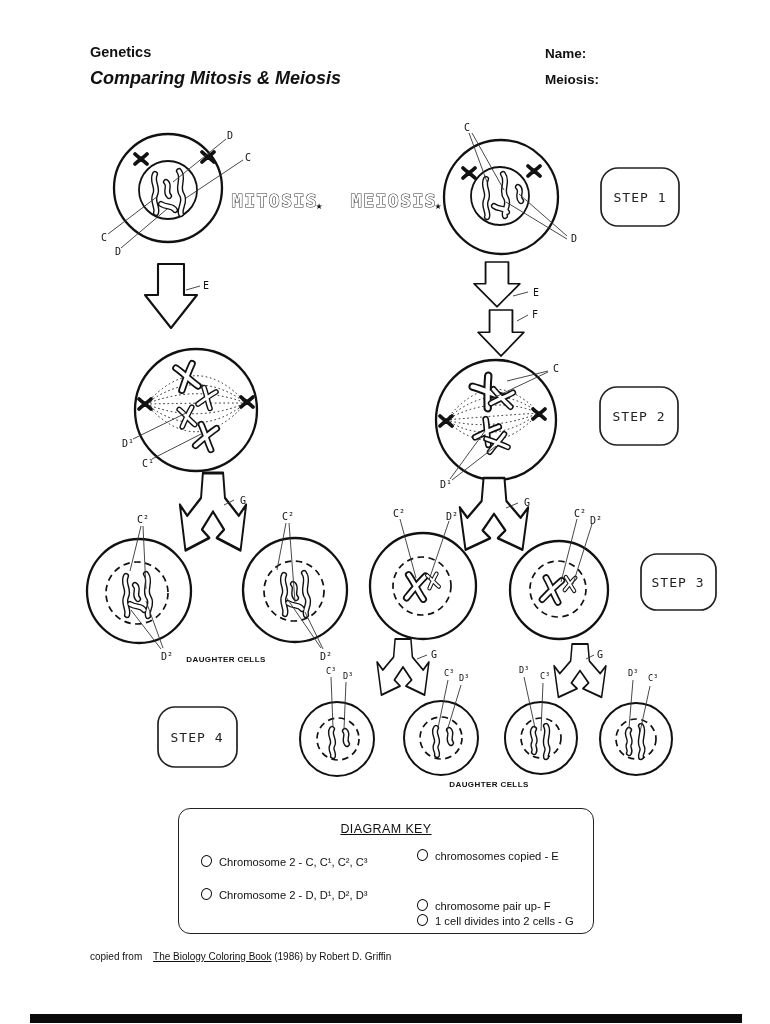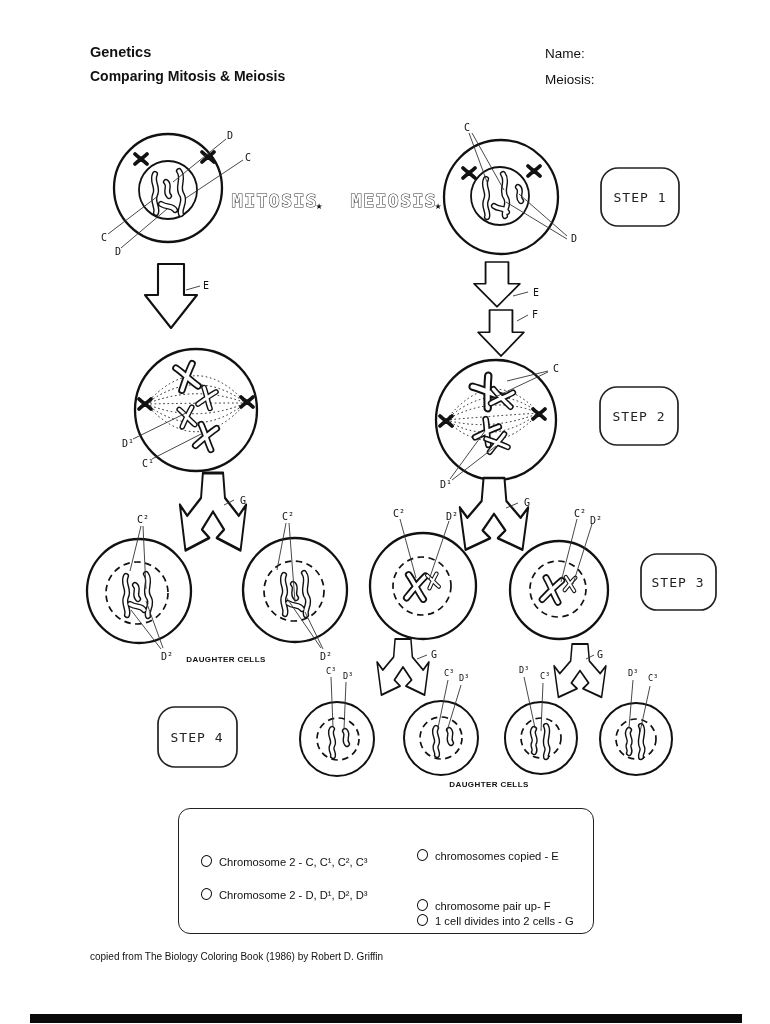--- a/index.html
+++ b/index.html
@@ -8,7 +8,7 @@
   .abs{position:absolute;}
   .h-title{font-size:14.5px;font-weight:bold;}
   .h-sub{font-size:14px;font-weight:bold;}
-  .h-name{font-size:13.5px;}
+  .h-name{font-size:13.5px;font-weight:bold;}
   svg.diagram{position:absolute;left:0;top:0;}
   .cellO{fill:#fff;stroke:#111;stroke-width:2.3;}
   .cellO4{fill:#fff;stroke:#111;stroke-width:2;}

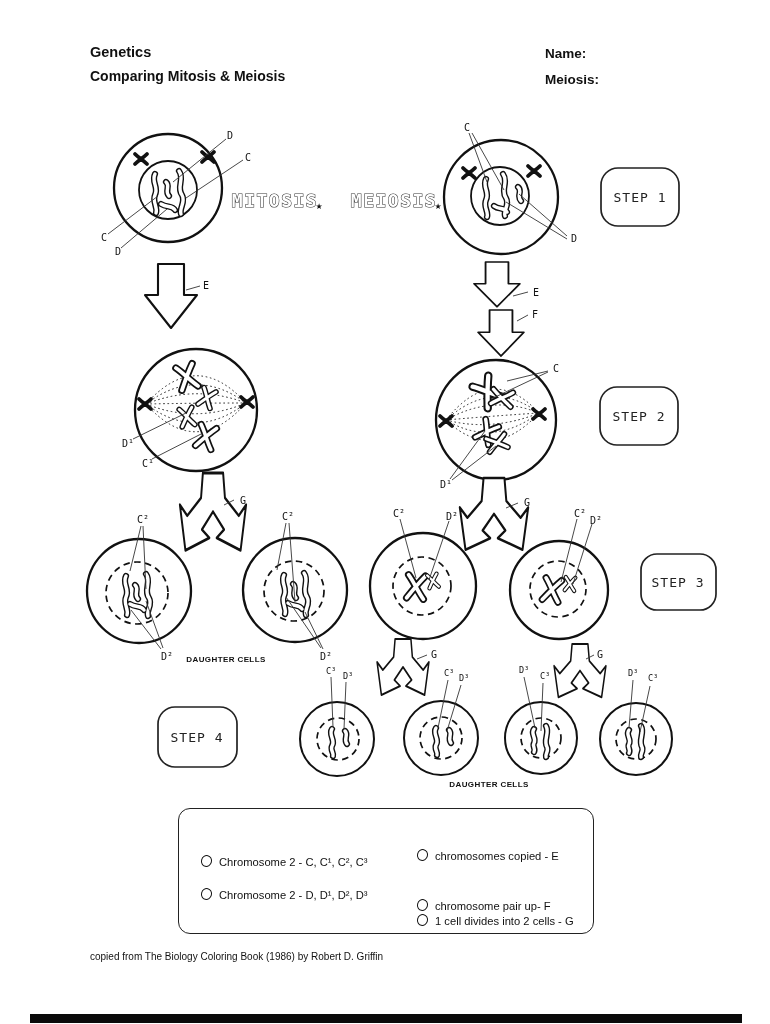--- a/index.html
+++ b/index.html
@@ -7,7 +7,7 @@
         font-family:"Liberation Sans",sans-serif;color:#111;}
   .abs{position:absolute;}
   .h-title{font-size:14.5px;font-weight:bold;}
-  .h-sub{font-size:14px;font-weight:bold;}
+  .h-sub{font-size:18px;font-weight:bold;font-style:italic;}
   .h-name{font-size:13.5px;font-weight:bold;}
   svg.diagram{position:absolute;left:0;top:0;}
   .cellO{fill:#fff;stroke:#111;stroke-width:2.3;}

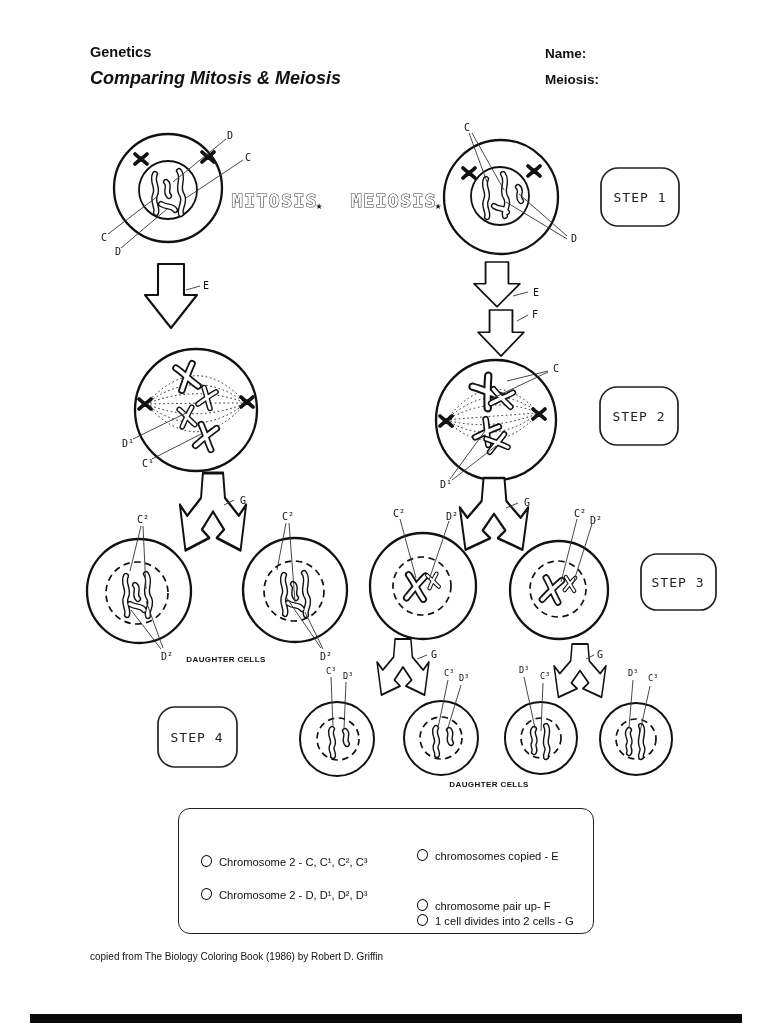--- a/index.html
+++ b/index.html
@@ -291,6 +291,7 @@
   </svg>
 
   <div class="abs keybox">
+    <div class="abs keytitle">DIAGRAM KEY</div>
     <div class="abs kitem" style="left:22px;top:46px;">
       <span class="bullet"></span><span>Chromosome 2 - C, C¹, C², C³</span>
     </div>

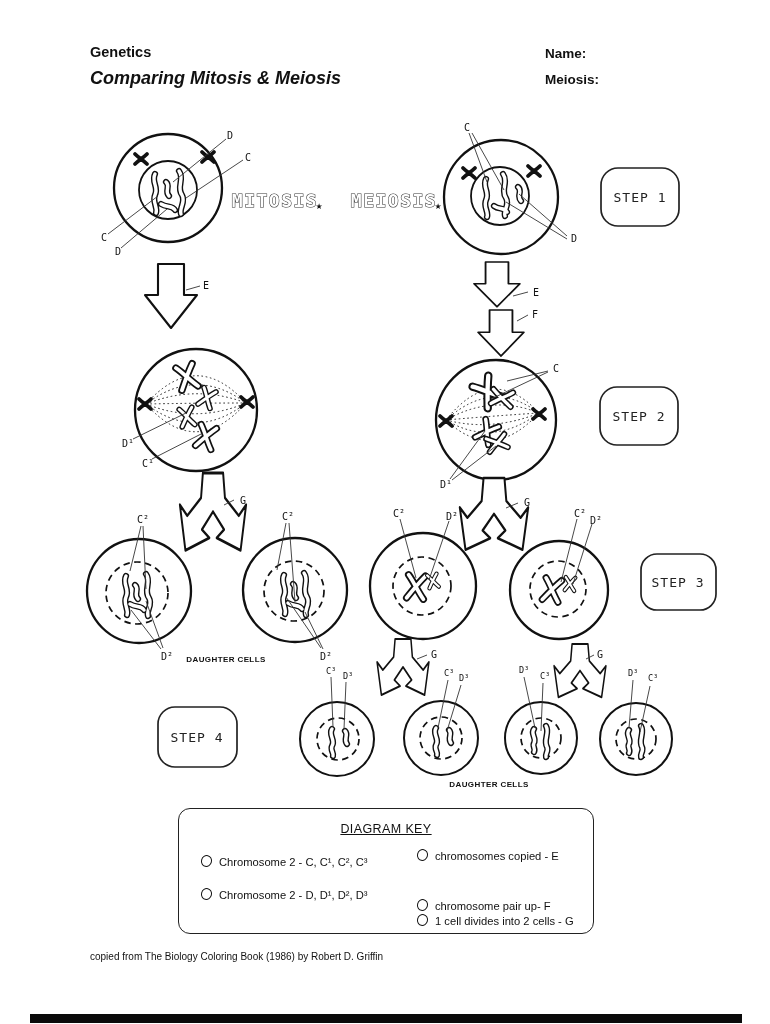--- a/index.html
+++ b/index.html
@@ -36,7 +36,7 @@
   .bullet{display:inline-block;width:9px;height:10px;border:1.3px solid #111;border-radius:50%;
           margin-right:7px;vertical-align:-1px;transform:rotate(14deg);}
   .cite{left:90px;top:951px;font-size:10px;}
-  .cite .bk{}
+  .cite .bk{text-decoration:underline;margin-left:8px;}
   .scanbar{left:30px;top:1014px;width:712px;height:9px;background:#0a0a0a;}
 </style>
 </head>

